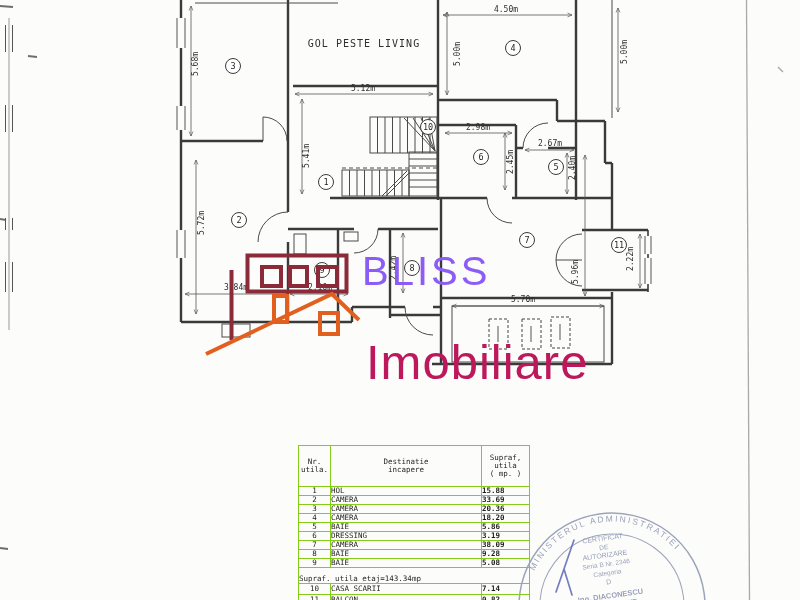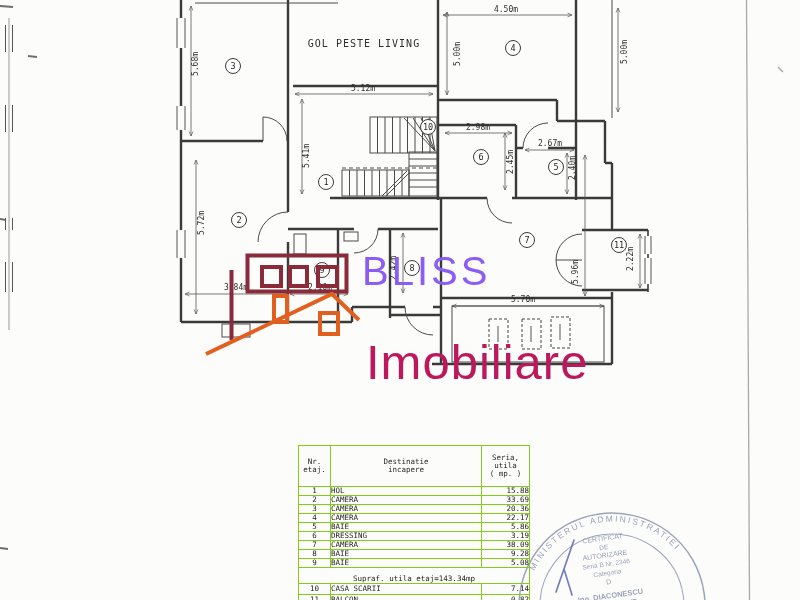--- a/index.html
+++ b/index.html
@@ -264,7 +264,7 @@
       <div>incapere</div>
     </td>
     <td class="hed">
-      <div>Seria,</div>
+      <div>Supraf,</div>
       <div>utila</div>
       <div>( mp. )</div>
     </td>

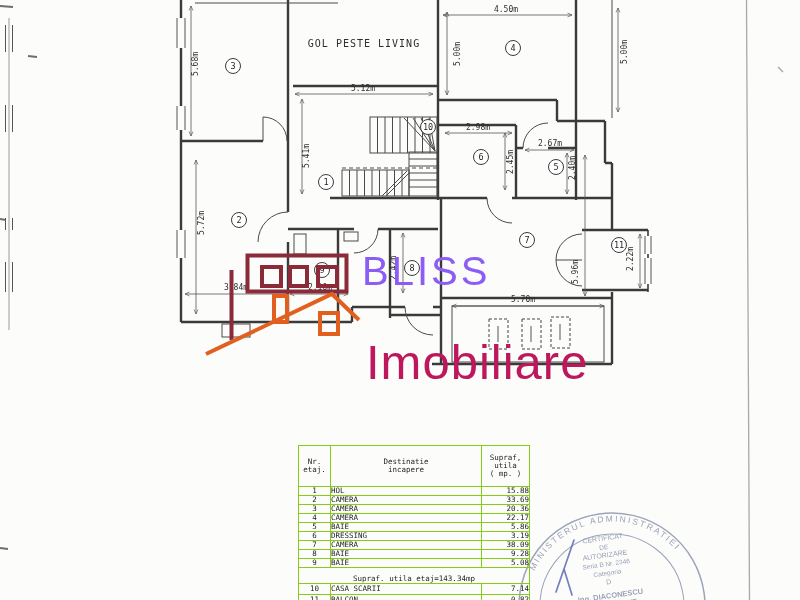--- a/index.html
+++ b/index.html
@@ -257,7 +257,7 @@
         <tr>
     <td class="hed">
       <div>Nr.</div>
-      <div>etaj.</div>
+      <div>utila.</div>
     </td>
     <td class="hed">
       <div>Destinatie</div>

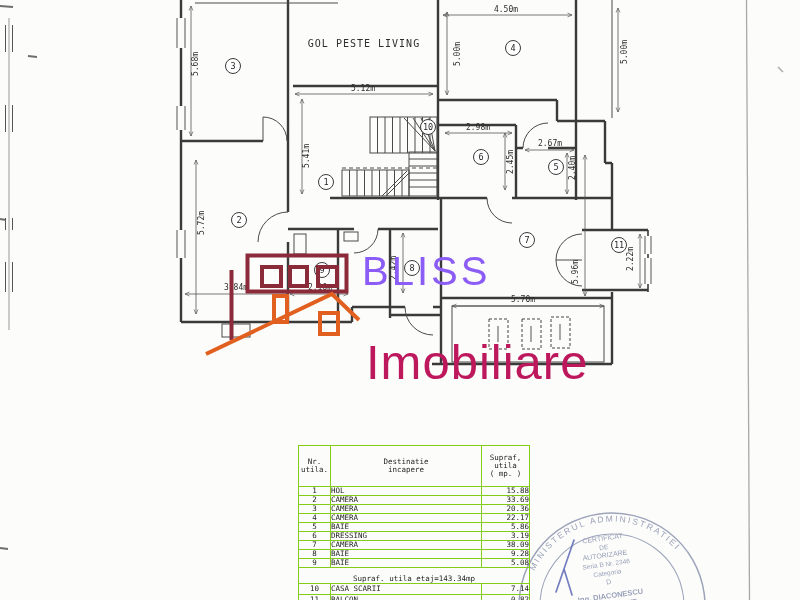--- a/index.html
+++ b/index.html
@@ -35,7 +35,7 @@
   tr.r td{height:8px;}
   td.num{text-align:center;}
   td.dest{padding-left:5px;}
-  td.sup{text-align:right;padding-right:3px;}
+  td.sup{text-align:left;padding-right:3px;font-weight:bold;}
   tr.sub td{height:15px;text-align:center;vertical-align:bottom;}
   tr.x10 td{height:10px;} tr.x11 td{height:9px;}
   

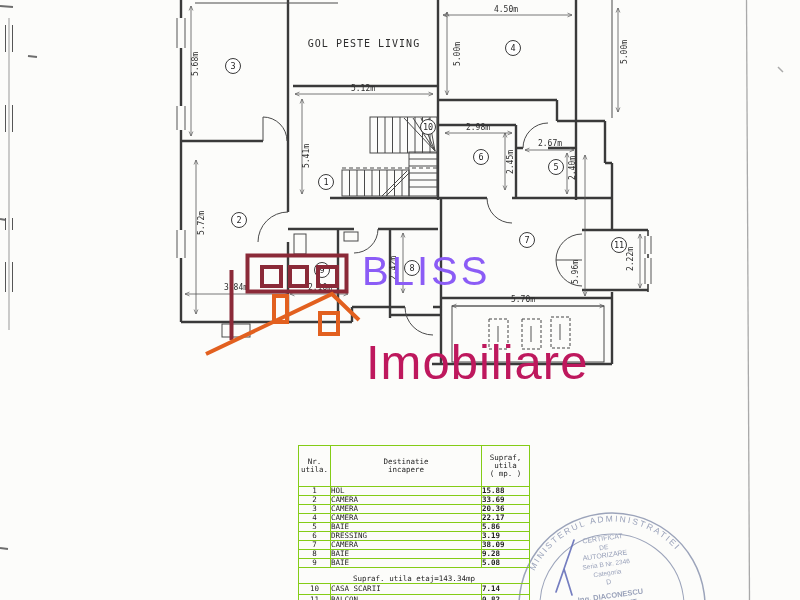--- a/index.html
+++ b/index.html
@@ -287,7 +287,7 @@
   <tr class="r">
           <td class="num">4</td>
           <td class="dest">CAMERA</td>
-          <td class="sup">22.17</td>
+          <td class="sup">18.20</td>
         </tr>
   <tr class="r">
           <td class="num">5</td>

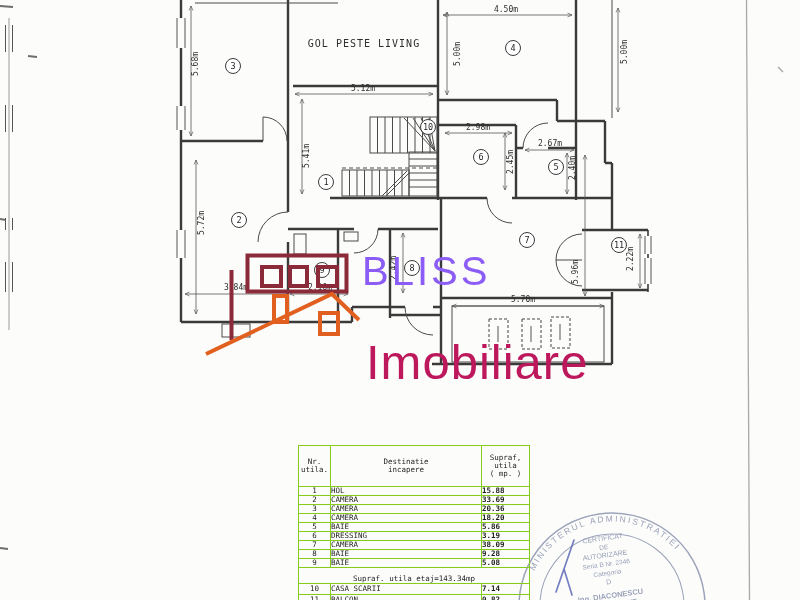--- a/index.html
+++ b/index.html
@@ -36,7 +36,7 @@
   td.num{text-align:center;}
   td.dest{padding-left:5px;}
   td.sup{text-align:left;padding-right:3px;font-weight:bold;}
-  tr.sub td{height:15px;text-align:center;vertical-align:bottom;}
+  tr.sub td{height:15px;vertical-align:bottom;}
   tr.x10 td{height:10px;} tr.x11 td{height:9px;}
   
   .sr{fill:none;stroke:#929bb4;}

